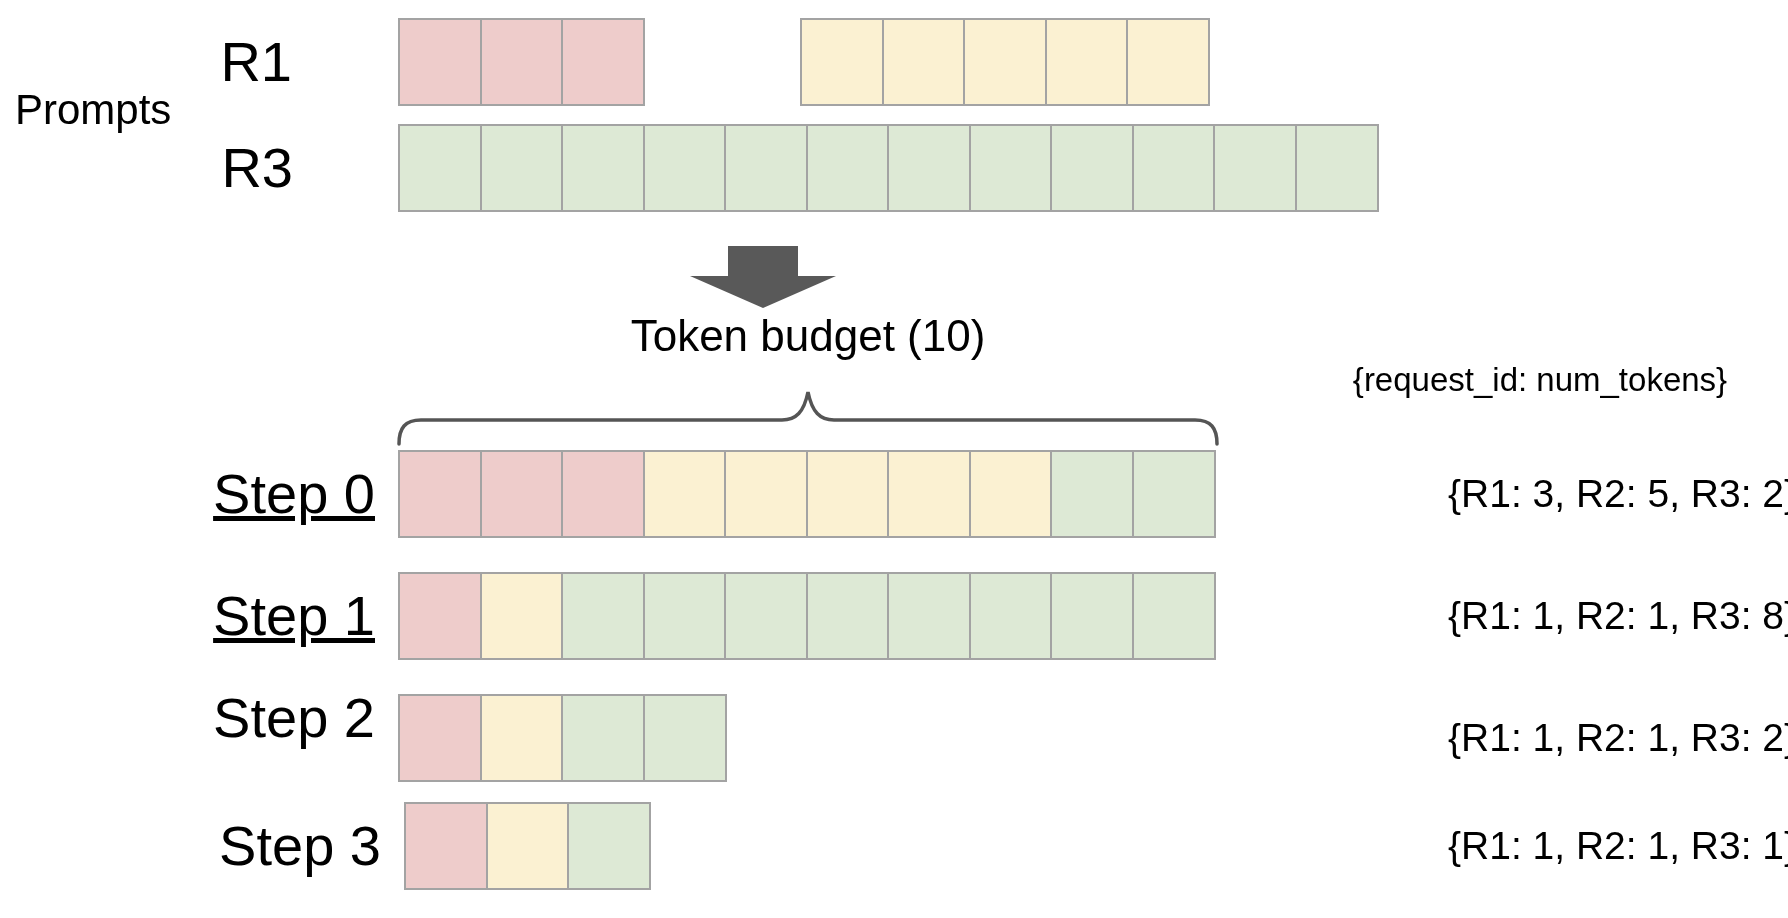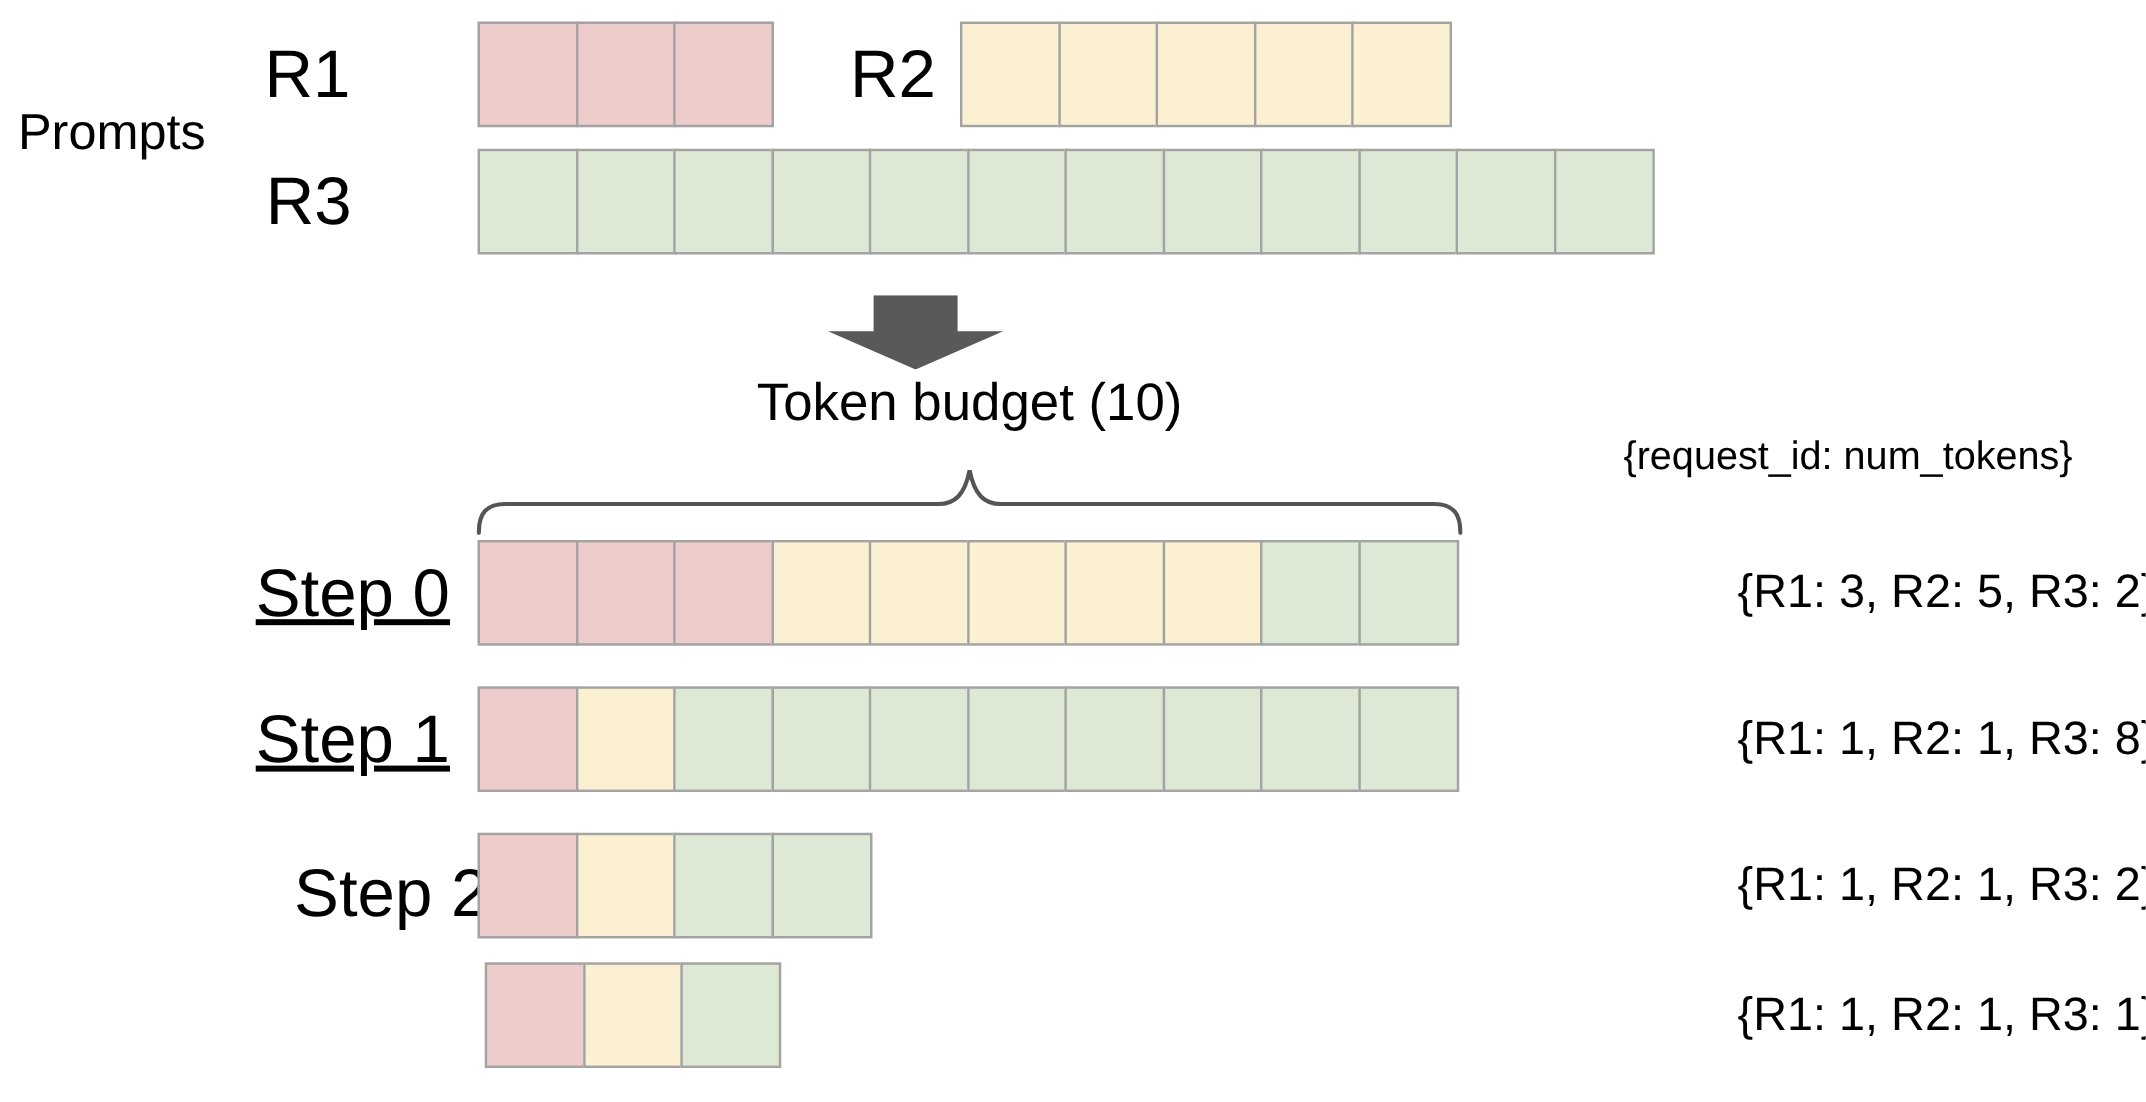--- a/index.html
+++ b/index.html
@@ -58,7 +58,6 @@
       <div class="cell" style="background: rgb(238, 204, 203);"></div>
     </div>
 
-  <div class="lbl right" style="left:640px;width:140px;top:18px;height:88px;">R2</div>
   <div class="cellrow" style="left:800px;top:18px;">
       <div class="cell" style="background: rgb(251, 241, 210);"></div>
       <div class="cell" style="background: rgb(251, 241, 210);"></div>

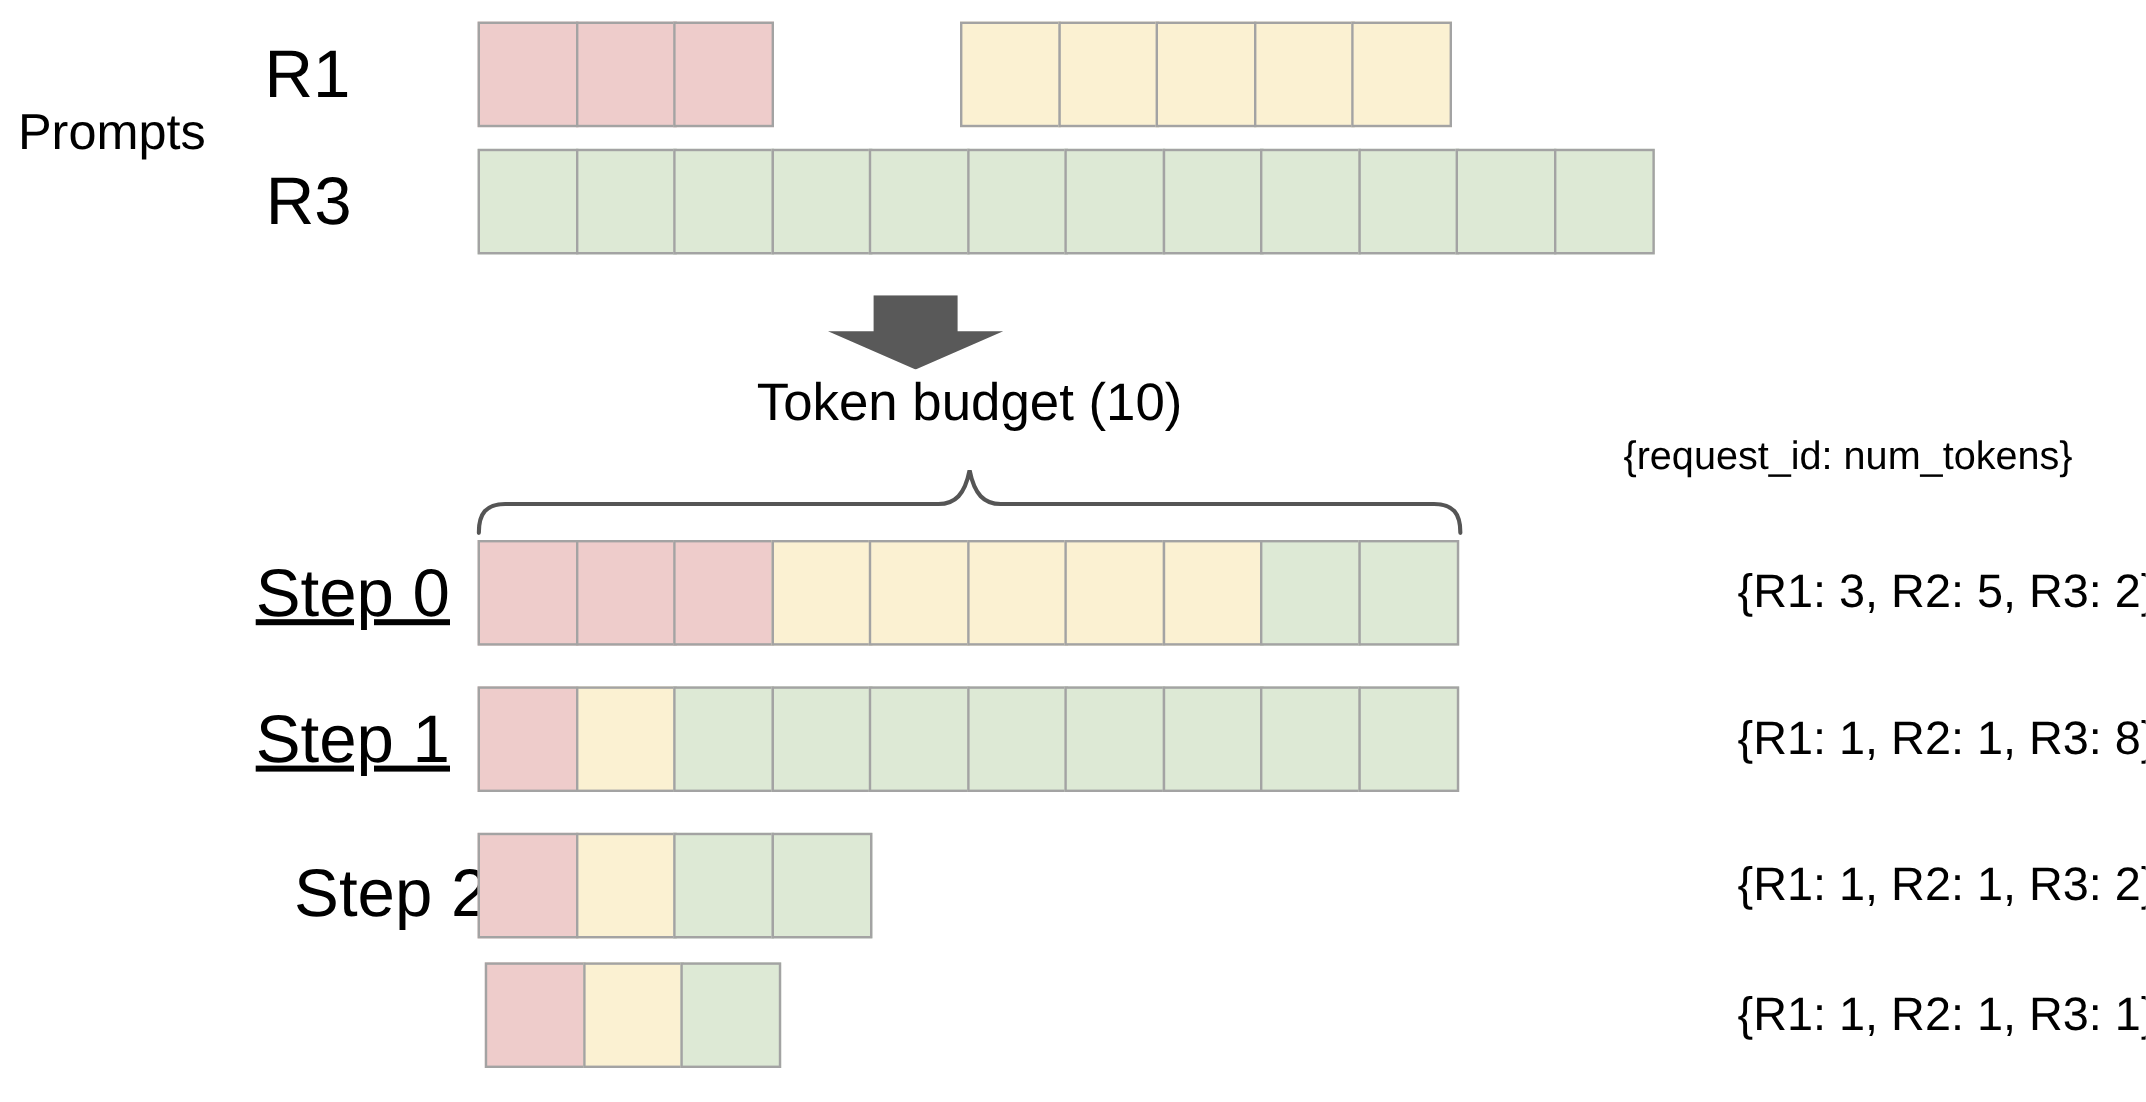--- a/index.html
+++ b/index.html
@@ -123,7 +123,7 @@
     </div>
   <div class="output-row" style="top:572px;">{R1: 1, R2: 1, R3: 8}</div>
 
-  <div class="lbl right" style="left:0;width:375px;top:700px;height:88px;padding-left:32px;">Step 2</div>
+  <div class="lbl right" style="left:0;width:375px;top:674px;height:88px;">Step 2</div>
   <div class="cellrow" style="left:398px;top:694px;">
       <div class="cell" style="background: rgb(238, 204, 203);"></div>
       <div class="cell" style="background: rgb(251, 241, 210);"></div>

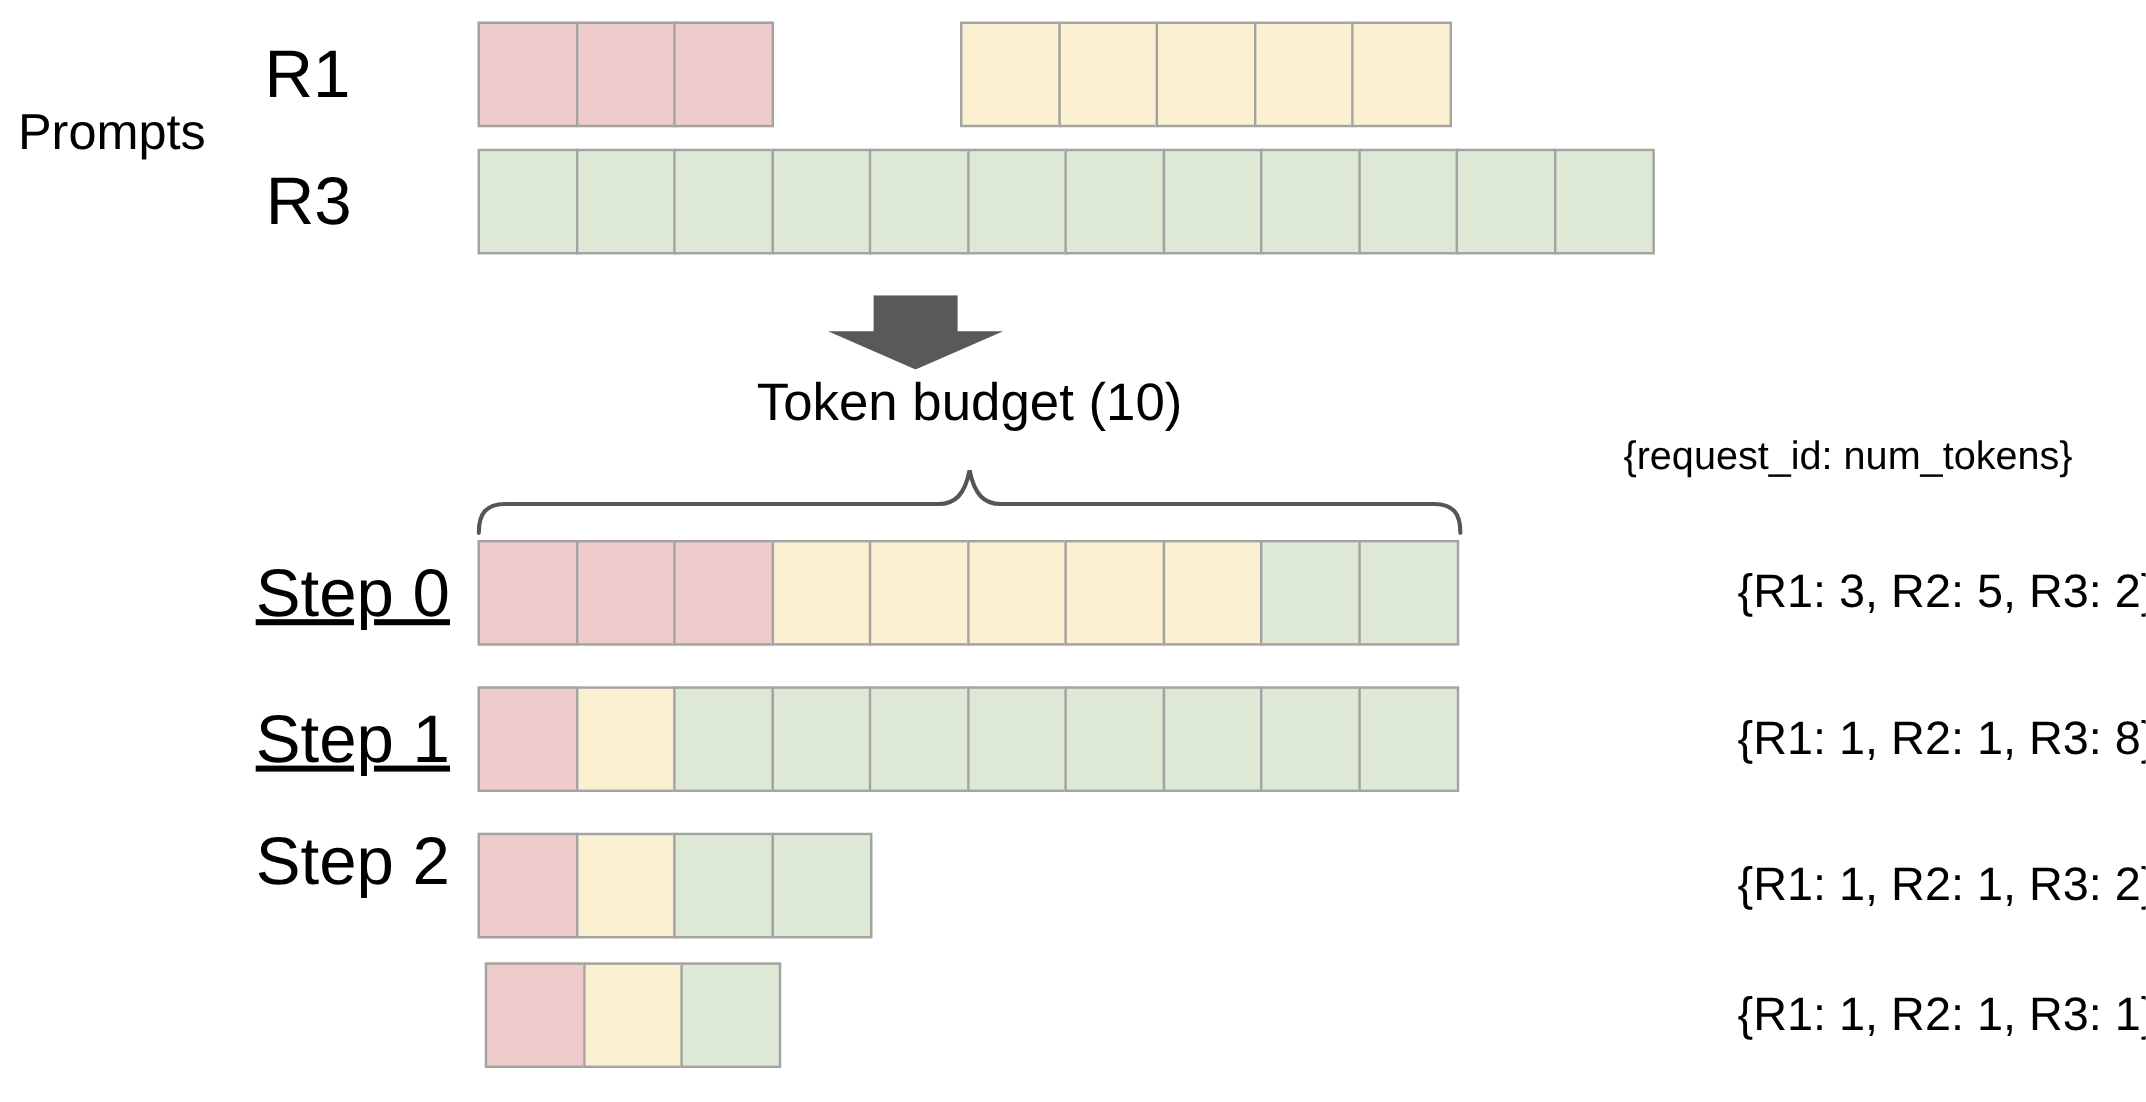--- a/index.html
+++ b/index.html
@@ -132,6 +132,7 @@
     </div>
   <div class="output-row" style="top:694px;">{R1: 1, R2: 1, R3: 2}</div>
 
+  <div class="lbl right" style="left:0;width:381px;top:802px;height:88px;">Step 3</div>
   <div class="cellrow" style="left:404px;top:802px;">
       <div class="cell" style="background: rgb(238, 204, 203);"></div>
       <div class="cell" style="background: rgb(251, 241, 210);"></div>

